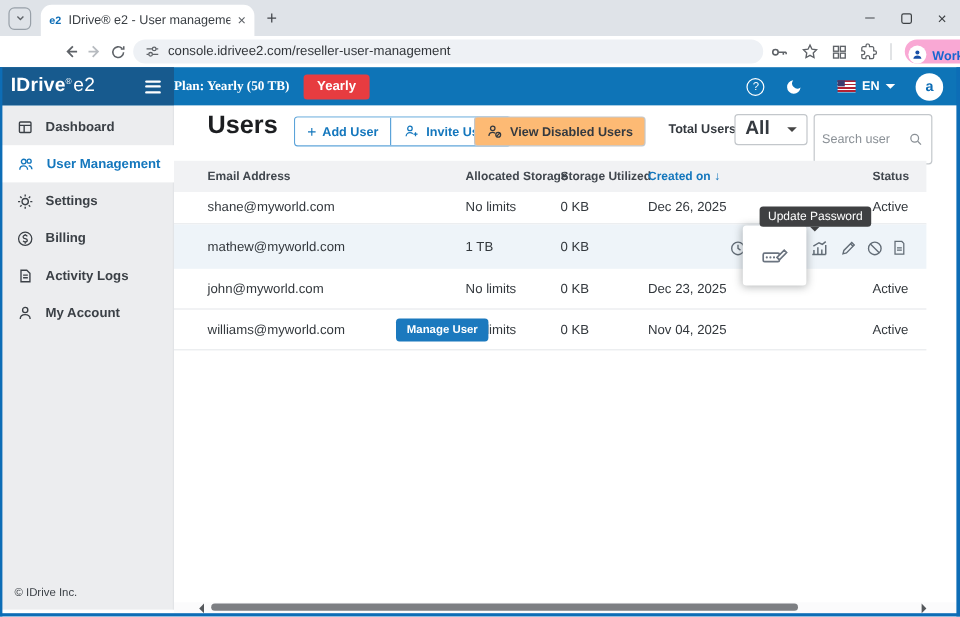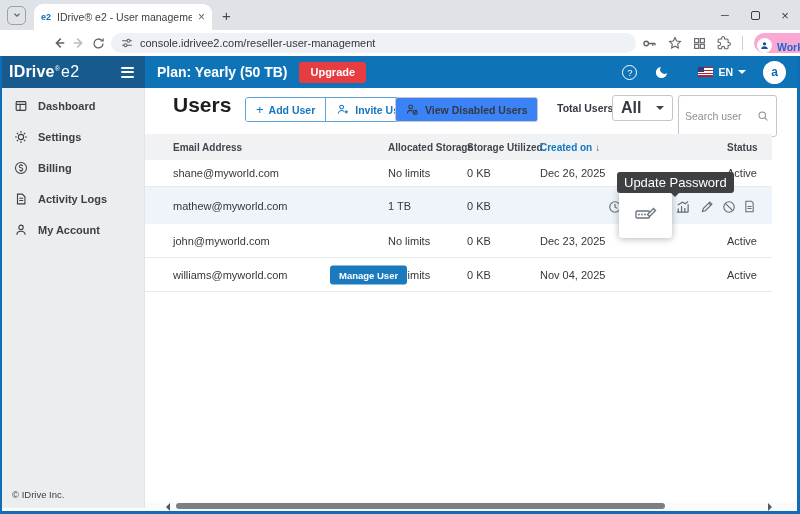--- a/index.html
+++ b/index.html
@@ -47,7 +47,7 @@
   .logotext .prod { font-weight:400; margin-left:1px; }
   .hamburger { display:flex; flex-direction:column; gap:2.5px; }
   .hamburger i { width:13px; height:2px; background:#fff; border-radius:1px; }
-  .plantext { color:#fff; font-size:14px; font-weight:600; margin-left:12px; }
+  .plantext { color:#fff; font-size:11px; font-weight:600; margin-left:0;font-family:Liberation Serif, serif; }
   .upgrade { margin-left:12px; background:#e73c40; color:#fff; font-size:11px; font-weight:600;
              border:none; border-radius:3px; height:21px; padding:0 11px; }
   .ahright { margin-left:auto; display:flex; align-items:center; gap:17px; padding-right:14px; }

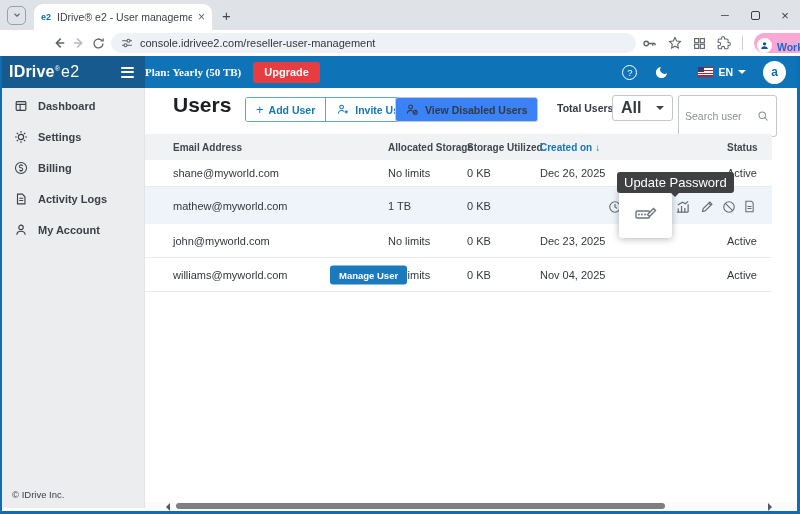--- a/index.html
+++ b/index.html
@@ -237,7 +237,7 @@
         </span>
     </div>
     <span class="plantext">Plan: Yearly (50 TB)</span>
-    <button class="upgrade">Upgrade</button>
+    <button class="upgrade">Yearly</button>
     <div class="ahright">
       <span class="helpcircle">?</span>
       <span class="ic">

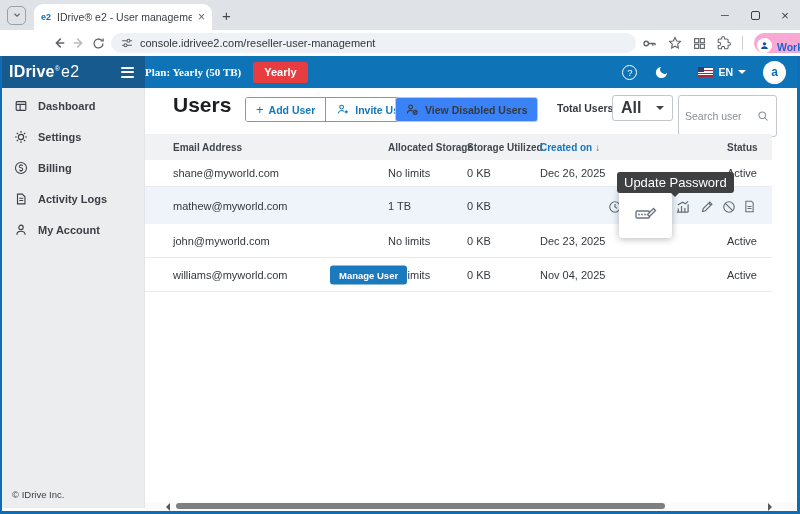--- a/index.html
+++ b/index.html
@@ -82,7 +82,7 @@
   .segbtn + .segbtn { border-left:1px solid #5ba3d9; }
   .plusglyph { font-size:13px; font-weight:500; line-height:1; }
   .ghostbtn { position:absolute; left:250px; top:9px; height:25px; display:flex; align-items:center;
-              gap:6px; padding:0 9px; border:1px solid #c3c7cb; border-radius:3px; background:#3b82f6;
+              gap:6px; padding:0 9px; border:1px solid #c3c7cb; border-radius:3px; background:#fdba74;
               font-size:10.5px; font-weight:600; color:#34393f; }
   .totalusers { position:absolute; left:412px; top:14px; font-size:10.5px; font-weight:700; color:#34393f; }
   .filtersel { position:absolute; left:467px; top:7px; width:61px; height:26px; border:1px solid #c3c7cb;

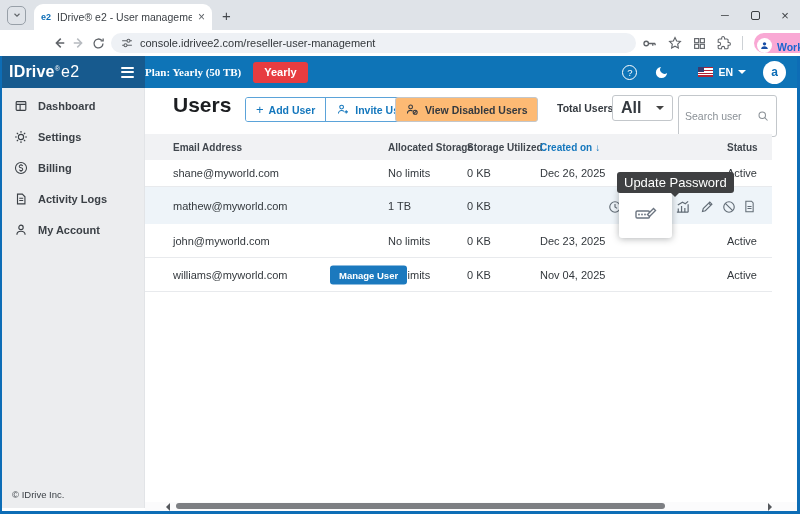--- a/index.html
+++ b/index.html
@@ -265,6 +265,15 @@
           </svg>
         <span>Dashboard</span>
       </div>
+      <div class="sitem active">
+        <svg width="15" height="14" viewBox="0 0 16 16" fill="none" stroke="currentColor" stroke-width="1.3">
+            <circle cx="6" cy="5.3" r="2.2"></circle>
+            <path d="M2.3 13c0-2.2 1.7-3.6 3.7-3.6S9.7 10.8 9.7 13"></path>
+            <circle cx="11.2" cy="4.9" r="1.9"></circle>
+            <path d="M10.8 9.2c1.8.3 3 1.6 3 3.5"></path>
+          </svg>
+        <span>User Management</span>
+      </div>
       <div class="sitem">
         <svg width="14" height="14" viewBox="0 0 16 16" fill="none" stroke="currentColor" stroke-width="1.3">
             <circle cx="8" cy="8" r="3"></circle>

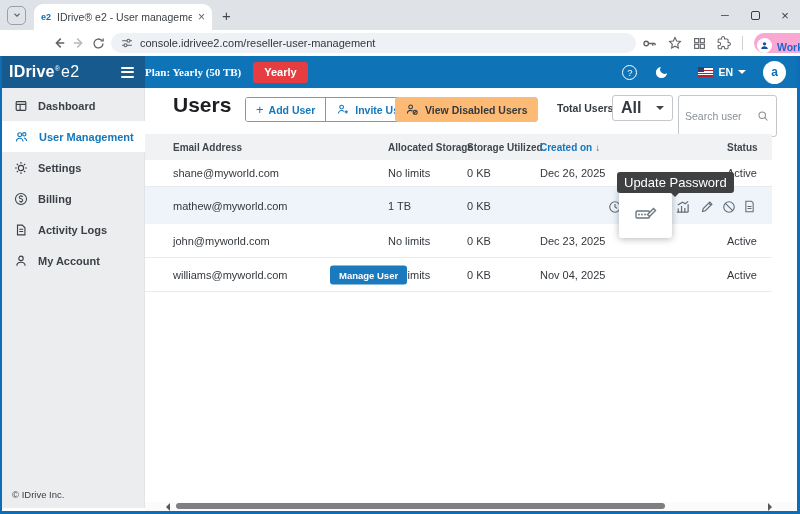--- a/index.html
+++ b/index.html
@@ -118,7 +118,7 @@
   .hovercard { position:absolute; left:474px; top:100px; width:53px; height:50px; background:#fff;
                border-radius:3px; box-shadow:0 1px 7px rgba(40,45,50,.35); z-index:3;
                display:flex; align-items:center; justify-content:center; }
-  .tooltip { position:absolute; left:472px; top:84px; background:#3f4042; color:#fff; font-size:13px;
+  .tooltip { position:absolute; left:488px; top:84px; background:#3f4042; color:#fff; font-size:10px;
              padding:3px 7px; border-radius:3px; white-space:nowrap; z-index:4; }
   .tooltip:after { content:""; position:absolute; left:50%; top:100%; transform:translateX(-50%);
                    border:4px solid transparent; border-top-color:#3f4042; }

